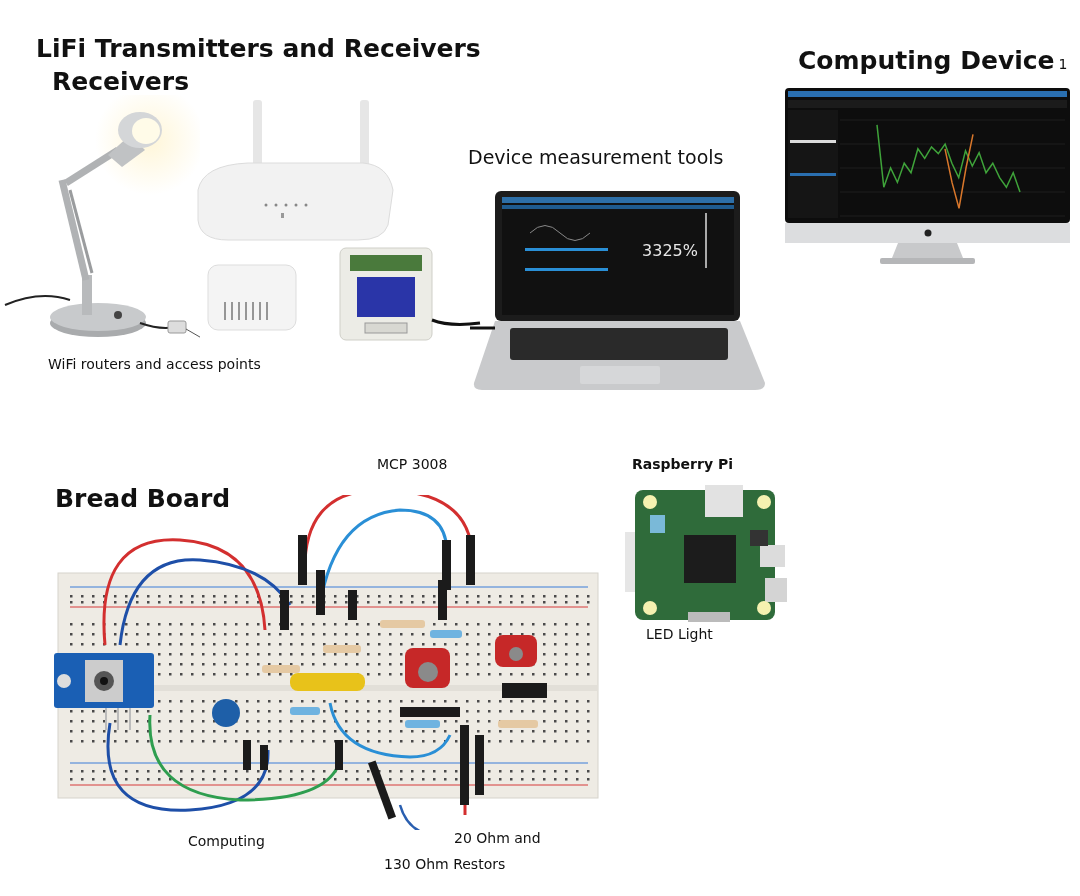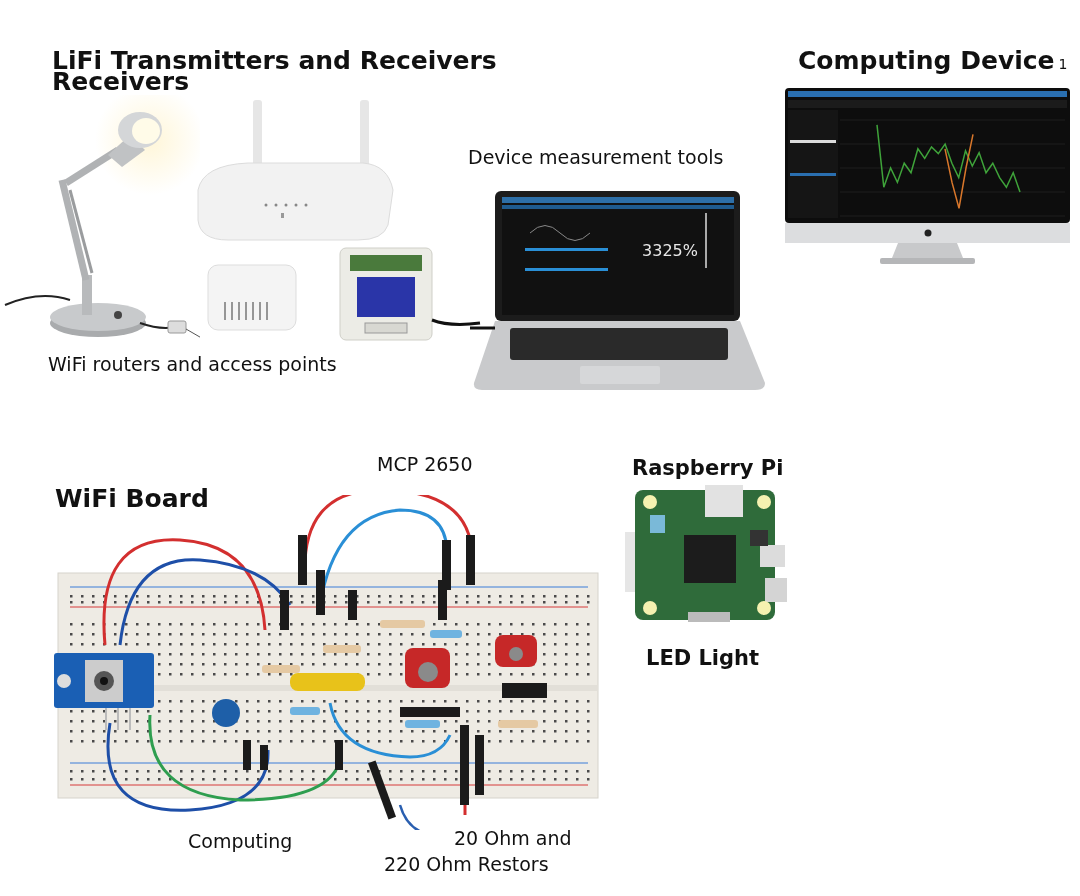--- a/index.html
+++ b/index.html
@@ -14,7 +14,7 @@
 </head>
 <body>
 
-<div class="label title" style="left:52px;top:34px;margin-top:12px;">LiFi Transmitters and Receivers</div>
+<div class="label title" style="left:36px;top:34px;">LiFi Transmitters and Receivers</div>
 <div class="label title" style="left:52px;top:67px;">Receivers</div>
 
 <div class="obj" style="left:0px;top:95px;">

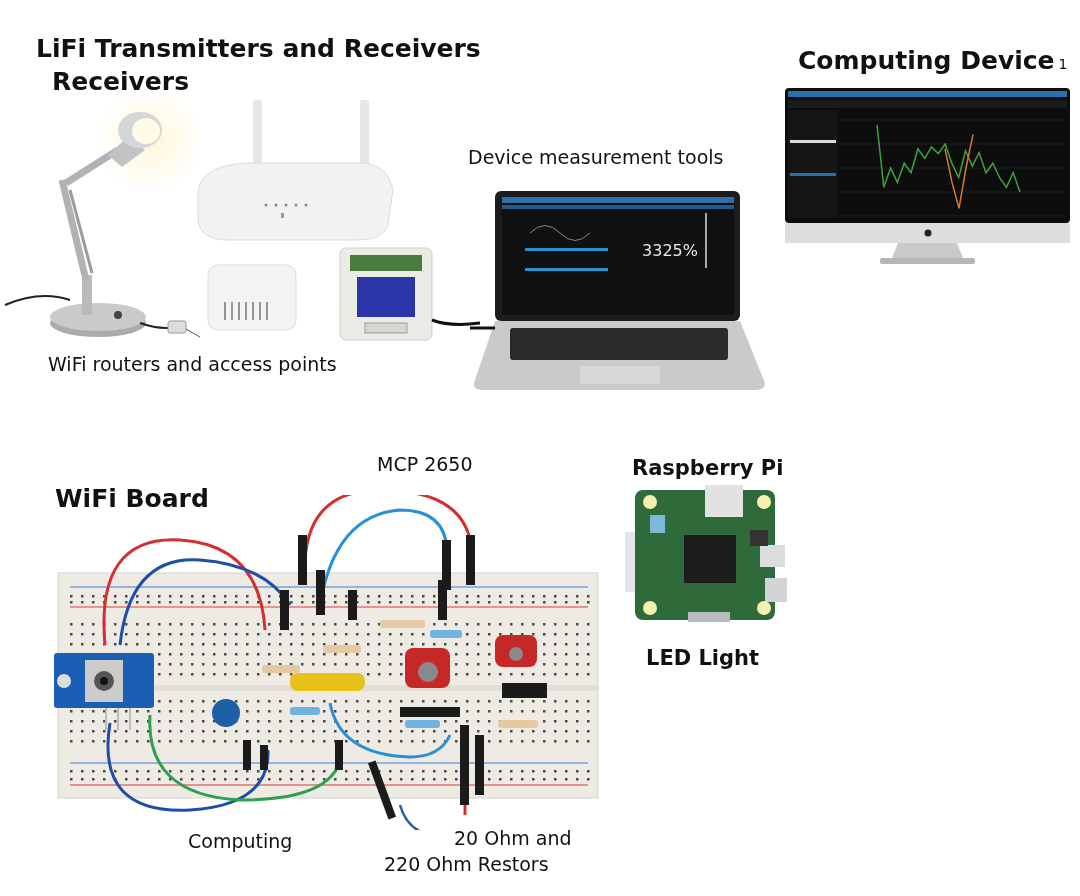--- a/index.html
+++ b/index.html
@@ -6,7 +6,7 @@
   body { width: 1080px; height: 896px; background: #ffffff; position: relative; overflow: hidden; font-family: "Liberation Sans", sans-serif; }
   .label { position: absolute; color: #111; font-family: "DejaVu Sans", sans-serif; white-space: nowrap; }
   .title { font-weight: bold; font-size: 25px; line-height: 29px; }
-  .caption { font-size: 19px; line-height: 25px; }
+  .caption { font-size: 14px; line-height: 25px; }
   .bold-cap { font-weight: bold; font-size: 21px; }
   .obj { position: absolute; }
   svg { display: block; }

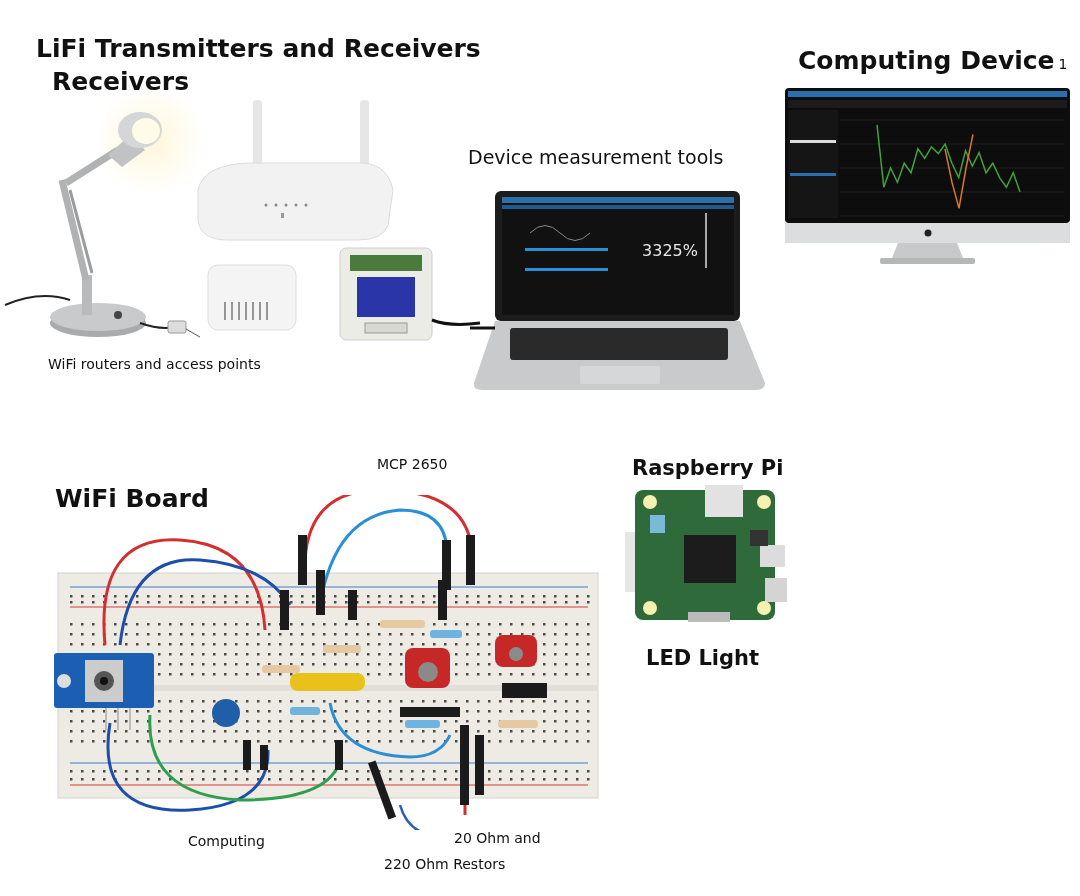--- a/index.html
+++ b/index.html
@@ -131,7 +131,7 @@
 </div>
 
 <div class="label title" style="left:55px;top:484px;">WiFi Board</div>
-<div class="label caption" style="left:377px;top:452px;">MCP 2650</div>
+<div class="label caption" style="left:377px;top:452px;">MCP 3008</div>
 
 <div class="obj" style="left:40px;top:495px;">
 <svg width="580" height="335" viewBox="0 0 580 335">

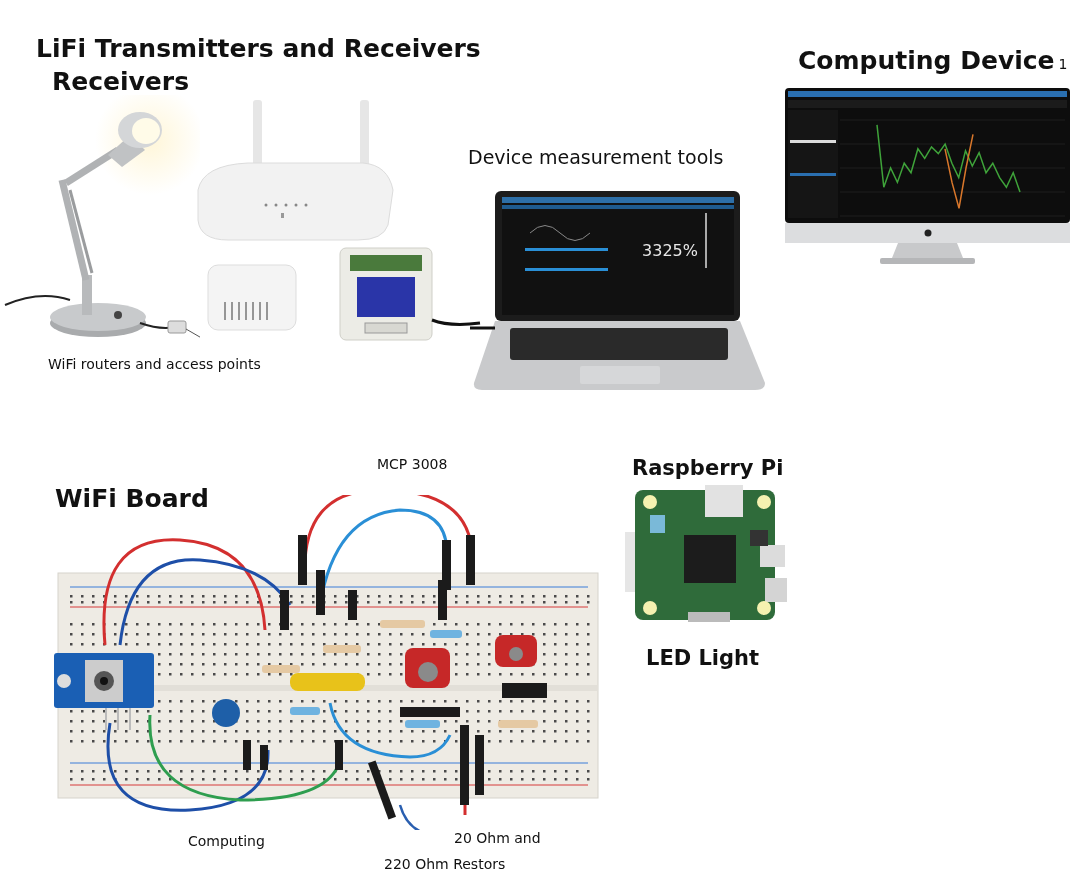--- a/index.html
+++ b/index.html
@@ -7,7 +7,7 @@
   .label { position: absolute; color: #111; font-family: "DejaVu Sans", sans-serif; white-space: nowrap; }
   .title { font-weight: bold; font-size: 25px; line-height: 29px; }
   .caption { font-size: 14px; line-height: 25px; }
-  .bold-cap { font-weight: bold; font-size: 21px; }
+  .bold-cap { font-weight: bold; font-size: 14px; }
   .obj { position: absolute; }
   svg { display: block; }
 </style>

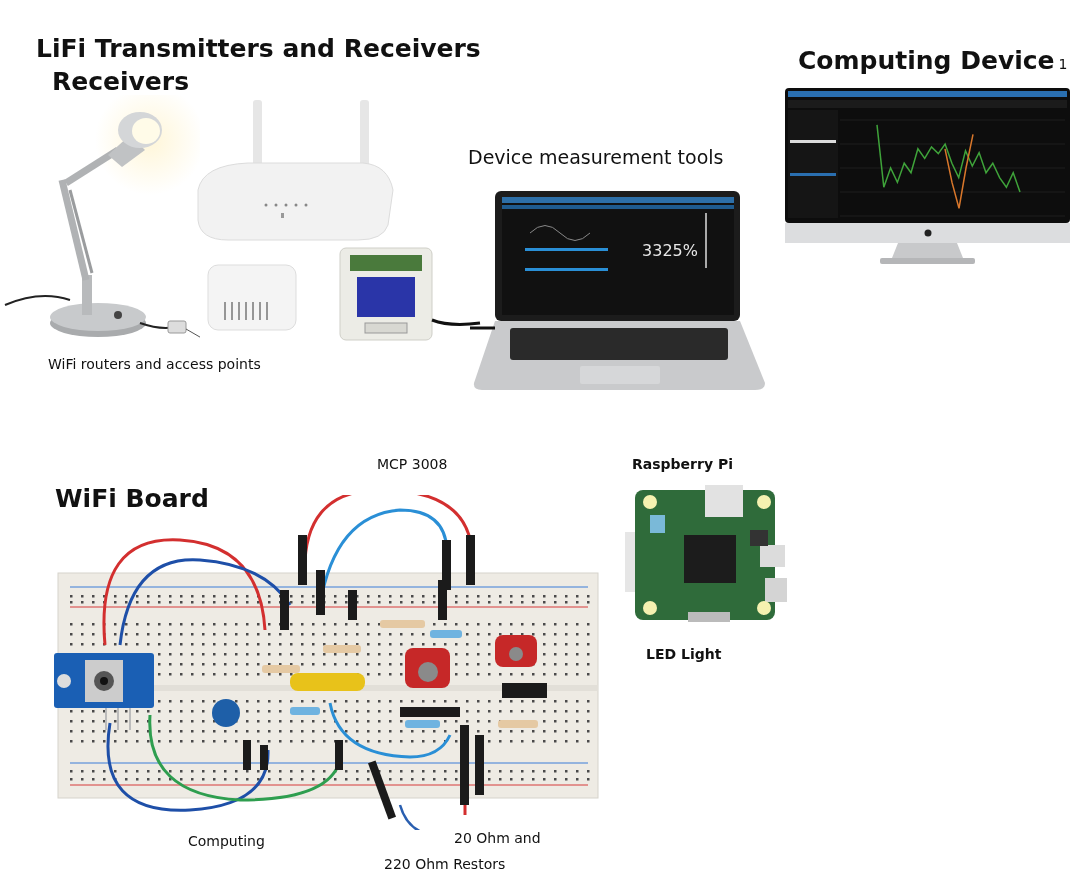--- a/index.html
+++ b/index.html
@@ -130,7 +130,7 @@
 </svg>
 </div>
 
-<div class="label title" style="left:55px;top:484px;">WiFi Board</div>
+<div class="label title" style="left:55px;top:484px;">Bread Board</div>
 <div class="label caption" style="left:377px;top:452px;">MCP 3008</div>
 
 <div class="obj" style="left:40px;top:495px;">

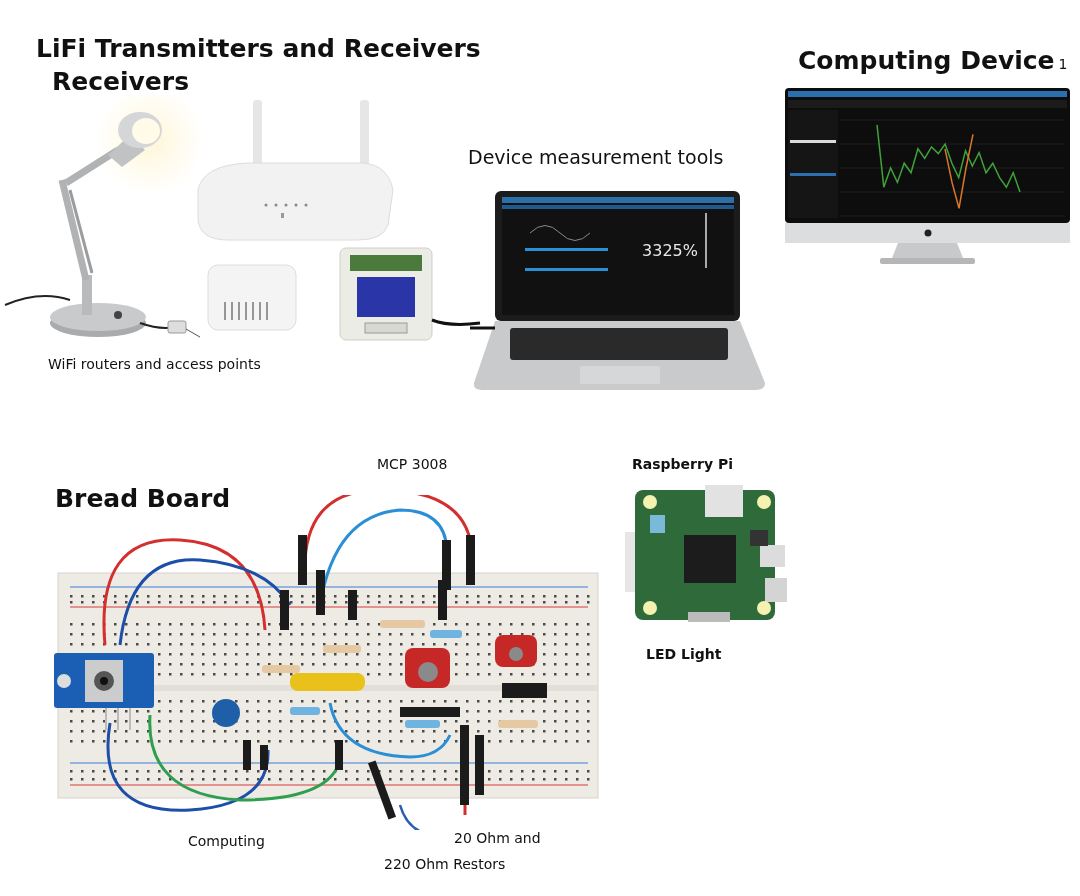--- a/index.html
+++ b/index.html
@@ -949,6 +949,6 @@
   <circle cx="144" cy="128" r="7" fill="#f5f1b0"></circle>
 </svg>
 </div>
-<div class="label bold-cap" style="left:646px;top:646px;font-weight:bold;">LED Light</div>
+<div class="label bold-cap" style="left:646px;top:626px;font-weight:normal;">LED Light</div>
 
 </body></html>

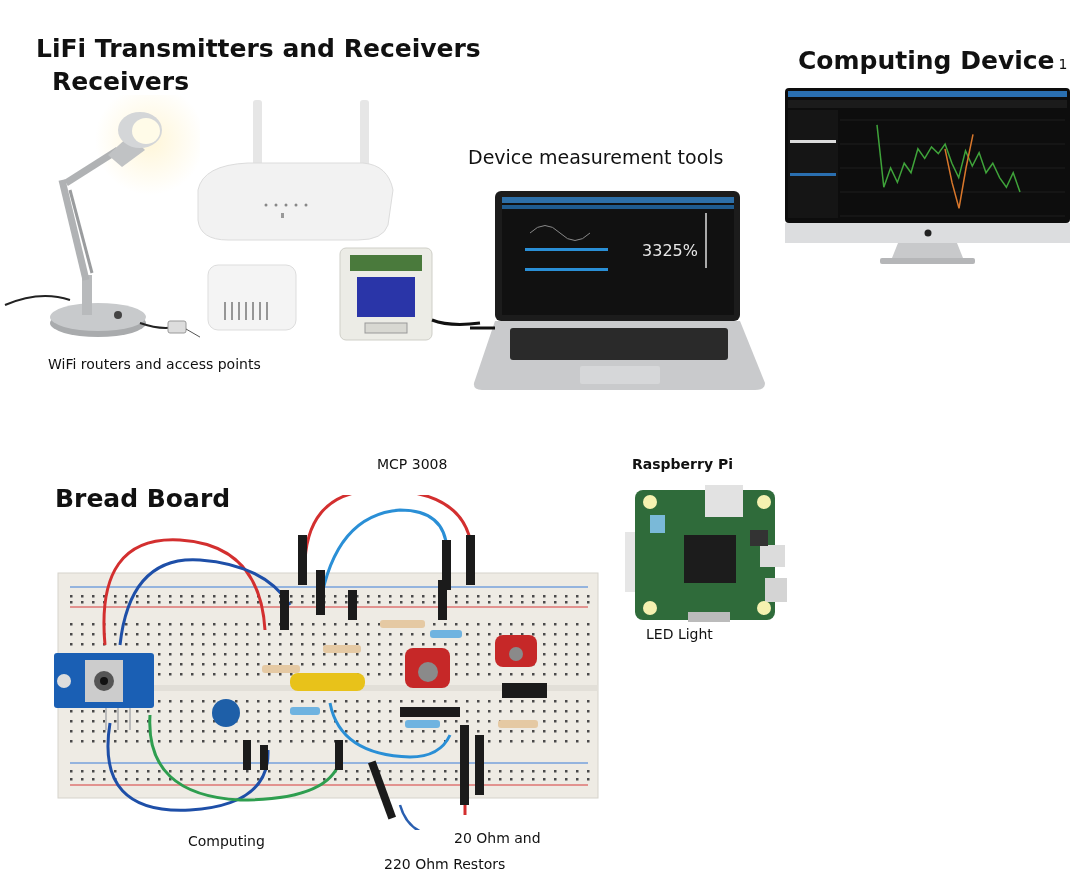--- a/index.html
+++ b/index.html
@@ -929,7 +929,7 @@
 
 <div class="label caption" style="left:188px;top:829px;">Computing</div>
 <div class="label caption" style="left:454px;top:826px;text-align:right;">20 Ohm and</div>
-<div class="label caption" style="left:384px;top:852px;">220 Ohm Restors</div>
+<div class="label caption" style="left:384px;top:852px;">130 Ohm Restors</div>
 
 <div class="label bold-cap" style="left:632px;top:456px;">Raspberry Pi</div>
 <div class="obj" style="left:620px;top:480px;">

